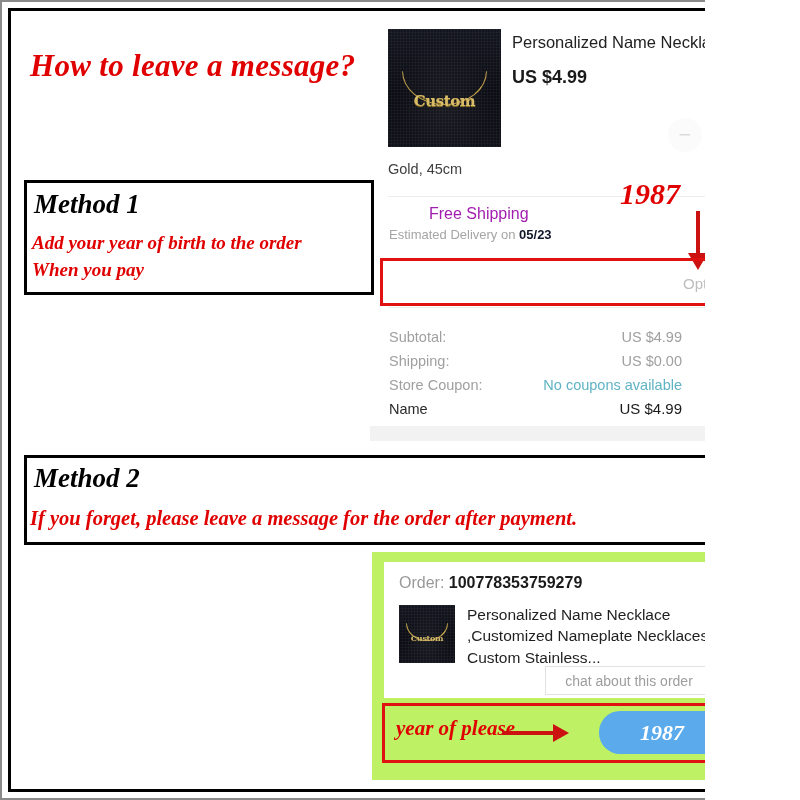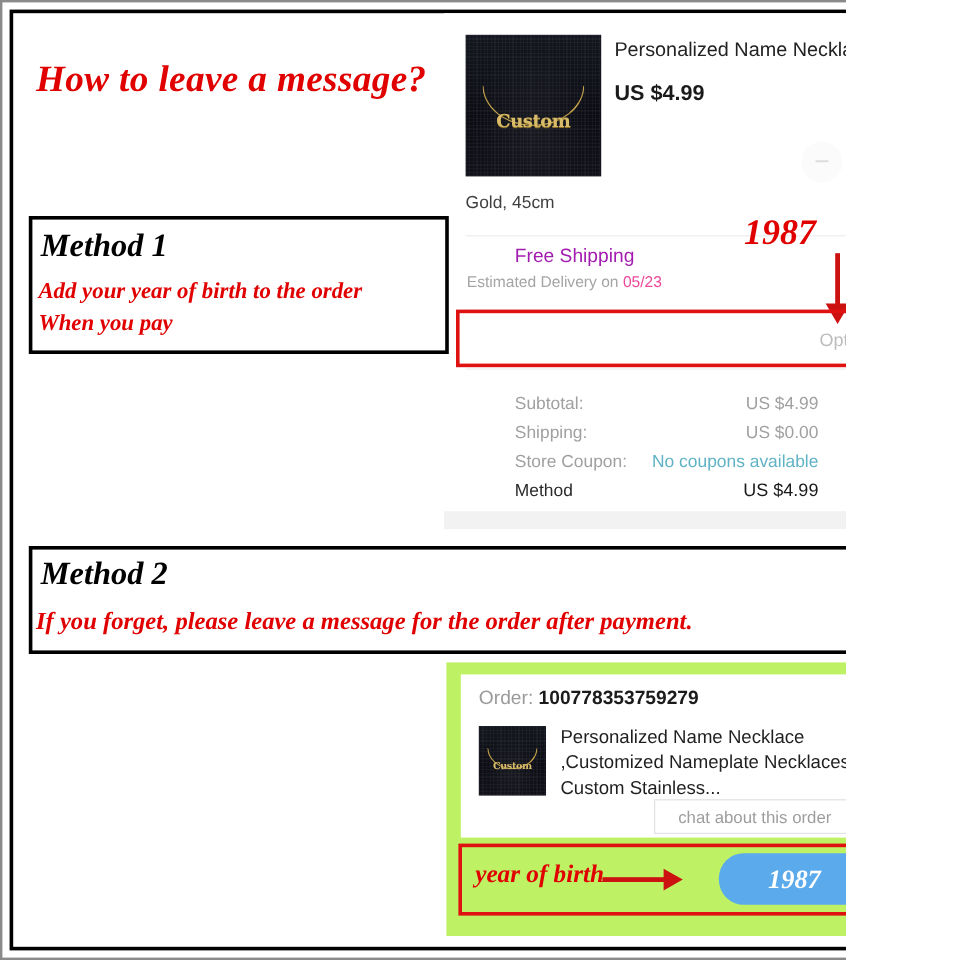--- a/index.html
+++ b/index.html
@@ -208,7 +208,7 @@
     font-size: 13px;
     color: #a5a5a5;
   }
-  .ship-sub b { color: #ec4899; font-weight: normal; margin-top: 18px; }
+  .ship-sub b { color: #0f172a; font-weight: bold; margin-top: 18px; }
 
   .msg-label {
     position: absolute;

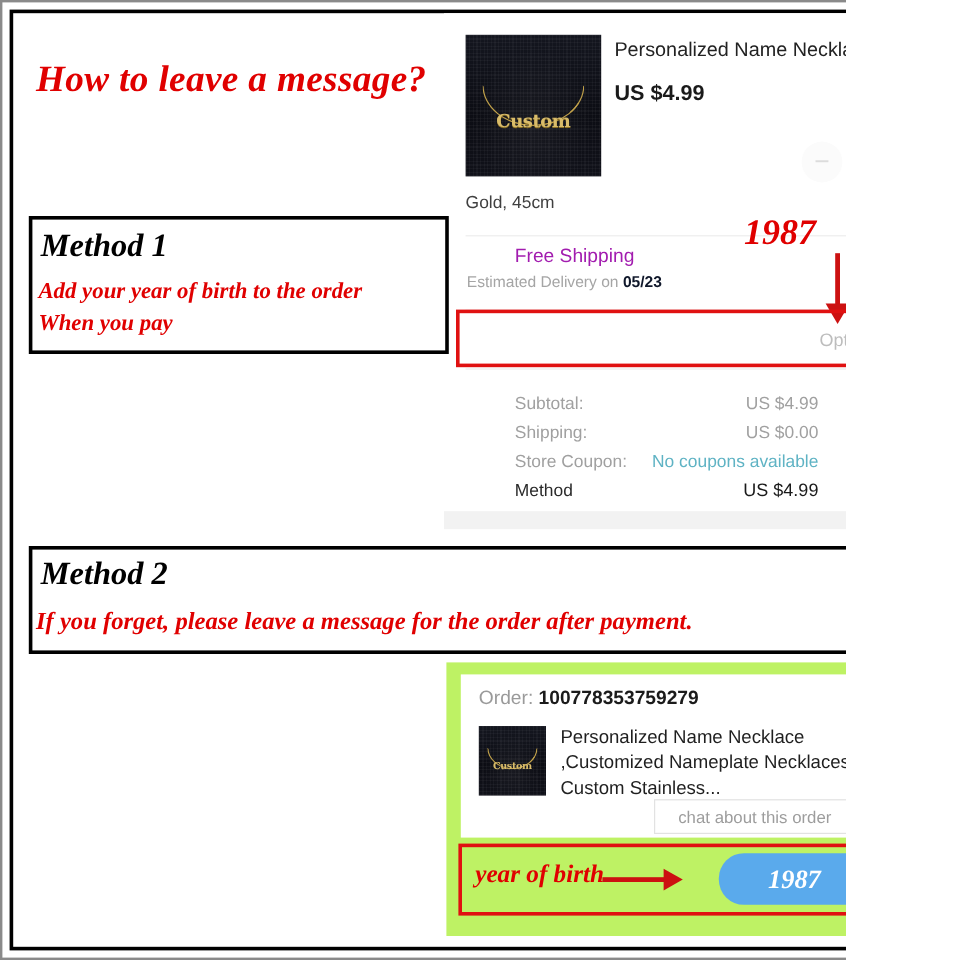--- a/index.html
+++ b/index.html
@@ -234,7 +234,7 @@
   #chev-2 { left: 757px; top: 278px; }
 
   
-  .tot-label { position: absolute; left: 389px; font-size: 14.5px; color: #a0a0a0; margin-left: 40px; }
+  .tot-label { position: absolute; left: 389px; font-size: 14.5px; color: #a0a0a0; }
   .tot-value { position: absolute; right: 23px; font-size: 14.5px; color: #a0a0a0; text-align: right; }
   .tot-label.strong { color: #2a2a2a; font-size: 14.5px; }
   .tot-value.strong { color: #1a1a1a; font-size: 15px; }

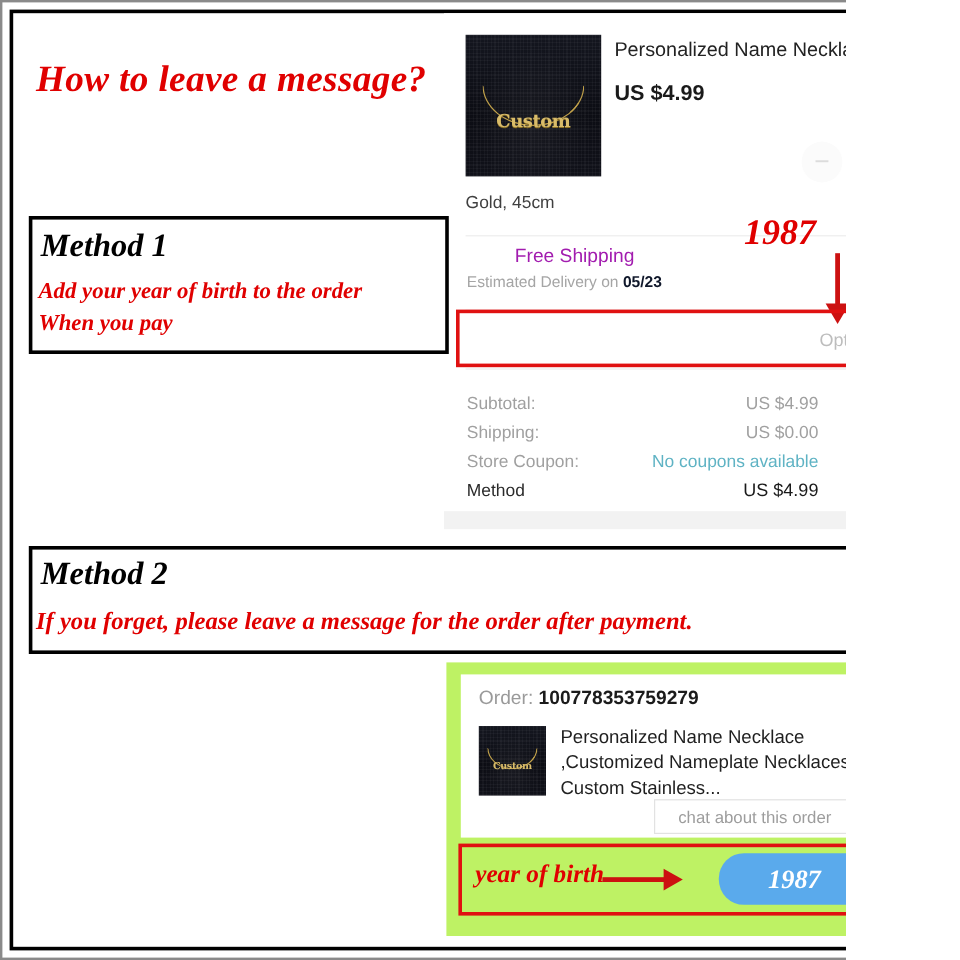--- a/index.html
+++ b/index.html
@@ -427,7 +427,7 @@
   <div class="tot-label" id="tot-r3">Store Coupon:</div>
   <div class="tot-value link" style="top:377px;">No coupons available</div>
 
-  <div class="tot-label strong" id="tot-r4">Method</div>
+  <div class="tot-label strong" id="tot-r4">Name</div>
   <div class="tot-value strong" style="top:400px;">US $4.99</div>
 
   <div id="gray-bar"></div>

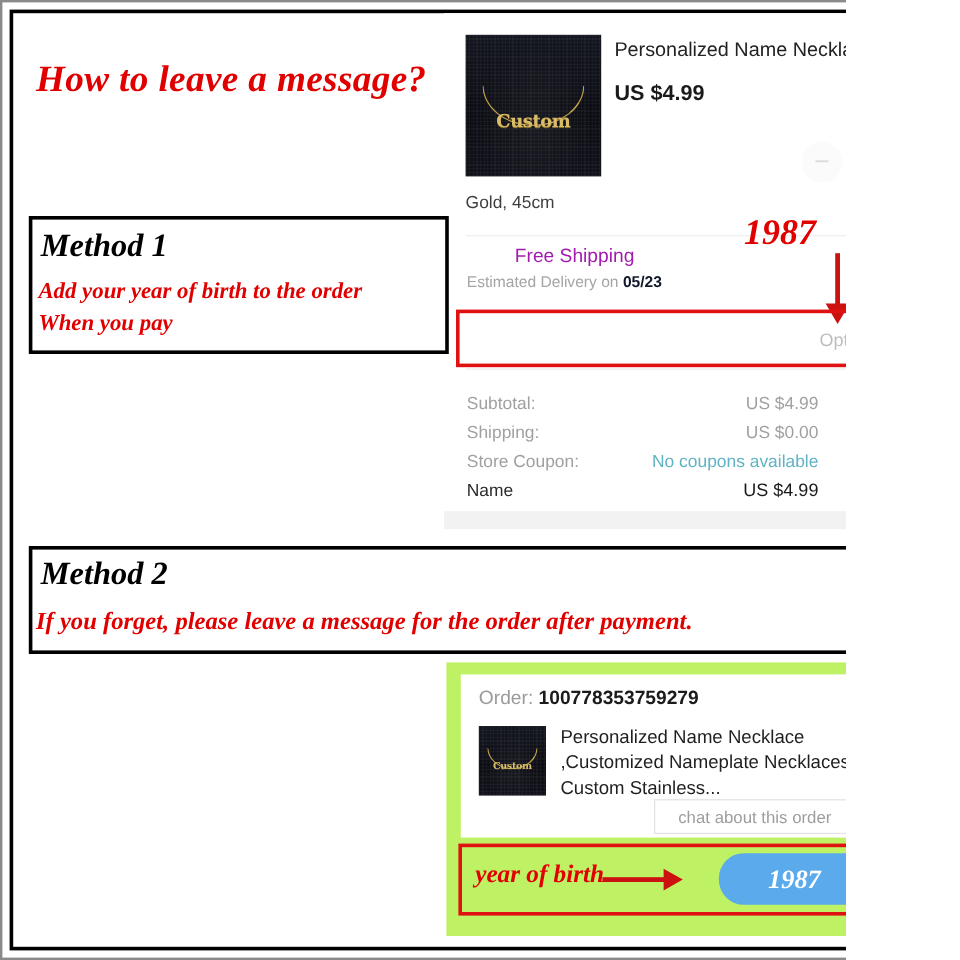--- a/index.html
+++ b/index.html
@@ -462,7 +462,7 @@
   </div>
 
   <div id="chat-highlight"></div>
-  <div id="ann-yob" class="ann-serif">year of birth</div>
+  <div id="ann-yob" class="ann-serif">year of please</div>
   <div id="arrow-right"></div>
   <div id="arrow-right-head"></div>
   <div id="bubble">

